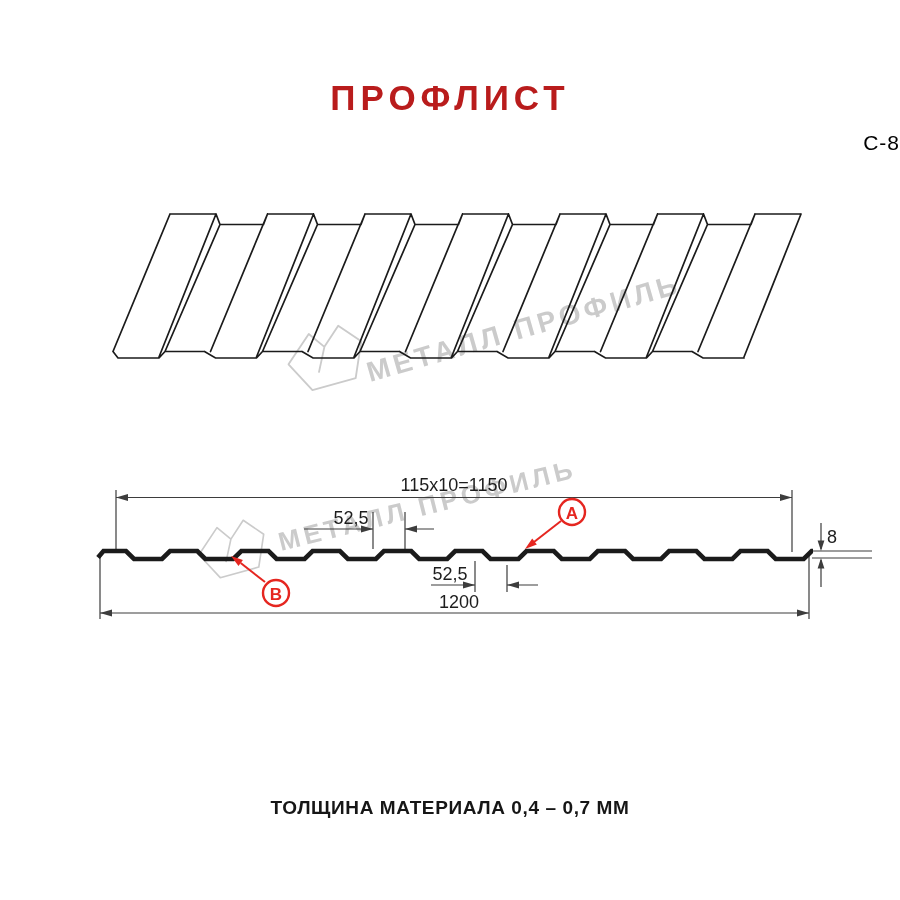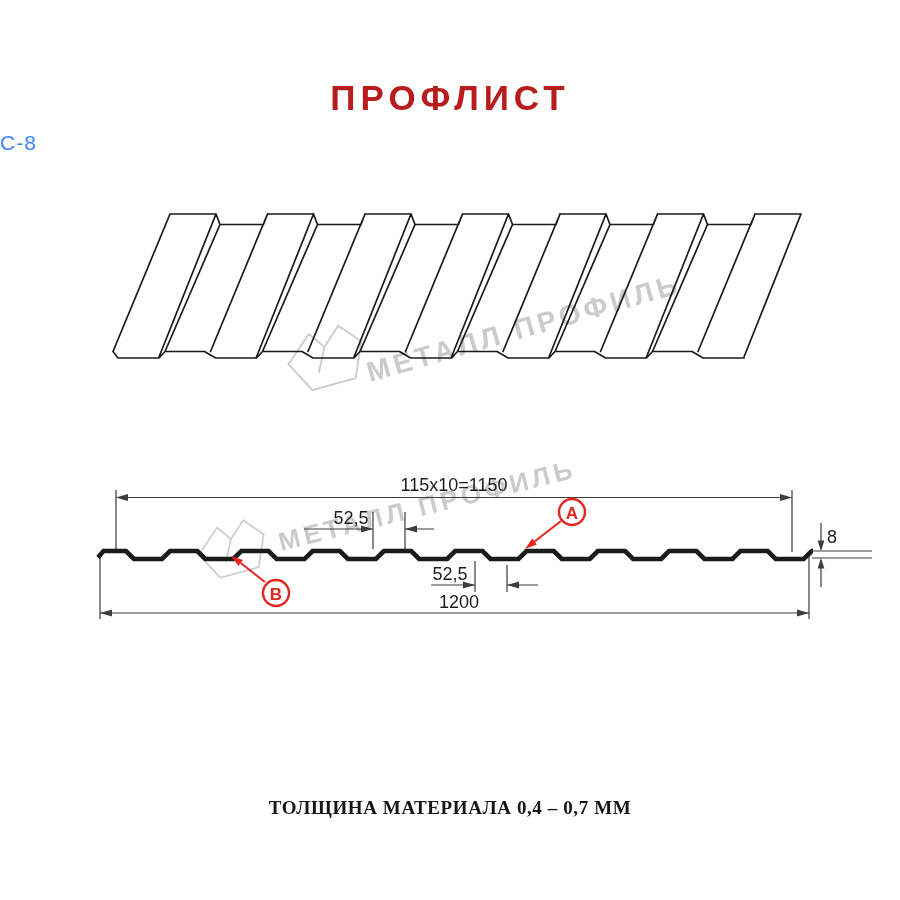--- a/index.html
+++ b/index.html
@@ -10,8 +10,8 @@
         font-family:"Liberation Sans", sans-serif;}
   .title{position:absolute;top:78px;left:0;width:100%;text-align:center;
          font-size:35px;font-weight:bold;letter-spacing:5px;color:#b91c1c;}
-  .subtitle{position:absolute;top:131px;left:0;width:100%;text-align:left;
-            font-size:21px;font-weight:normal;letter-spacing:1px;color:#3b82f6;}
+  .subtitle{position:absolute;top:131px;left:0;width:100%;text-align:right;
+            font-size:21px;font-weight:normal;letter-spacing:1px;color:#000000;}
   .footer-note{position:absolute;top:797px;left:0;width:100%;text-align:center;
                font-size:19px;font-weight:bold;letter-spacing:0.6px;color:#161616;font-family:Liberation Serif, serif;}
   svg{position:absolute;left:0;top:0;}

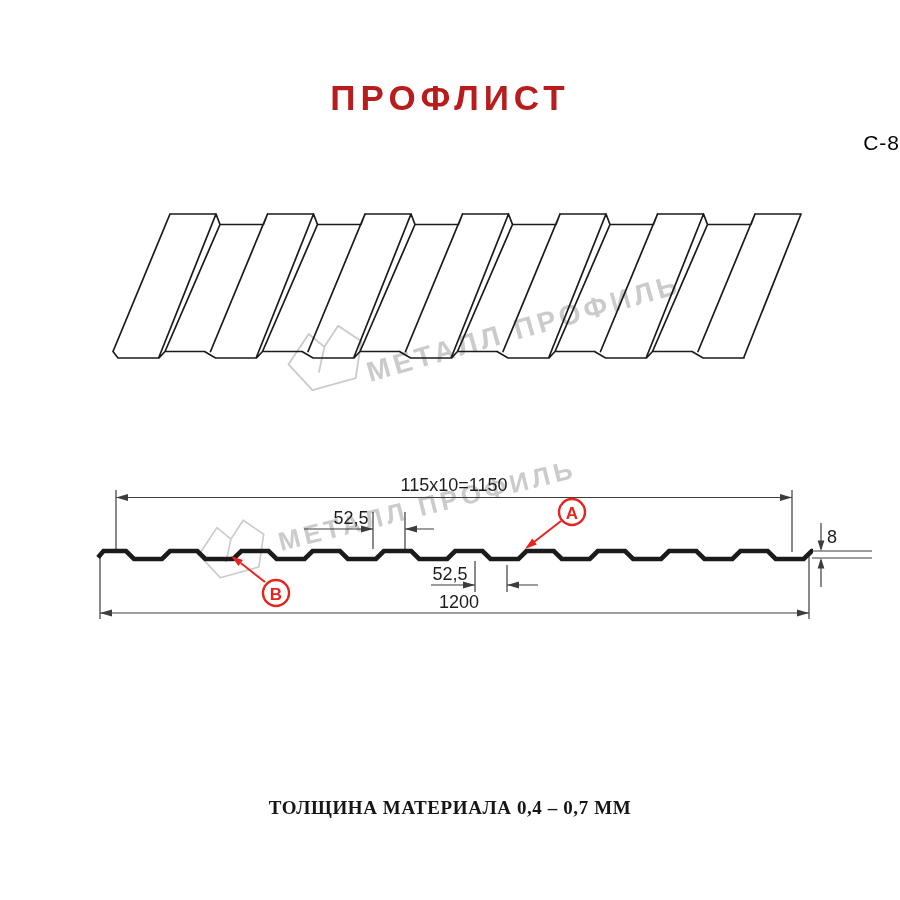--- a/index.html
+++ b/index.html
@@ -13,7 +13,7 @@
   .subtitle{position:absolute;top:131px;left:0;width:100%;text-align:right;
             font-size:21px;font-weight:normal;letter-spacing:1px;color:#000000;}
   .footer-note{position:absolute;top:797px;left:0;width:100%;text-align:center;
-               font-size:19px;font-weight:bold;letter-spacing:0.6px;color:#161616;font-family:Liberation Serif, serif;}
+               font-size:19px;font-weight:bold;letter-spacing:0.6px;color:#161616;}
   svg{position:absolute;left:0;top:0;}
   .sheet3d{stroke:var(--line);stroke-width:1.7;fill:none;stroke-linejoin:miter;stroke-linecap:round;}
   .profile{stroke:var(--line);stroke-width:4.6;fill:none;stroke-linejoin:miter;stroke-linecap:butt;}

